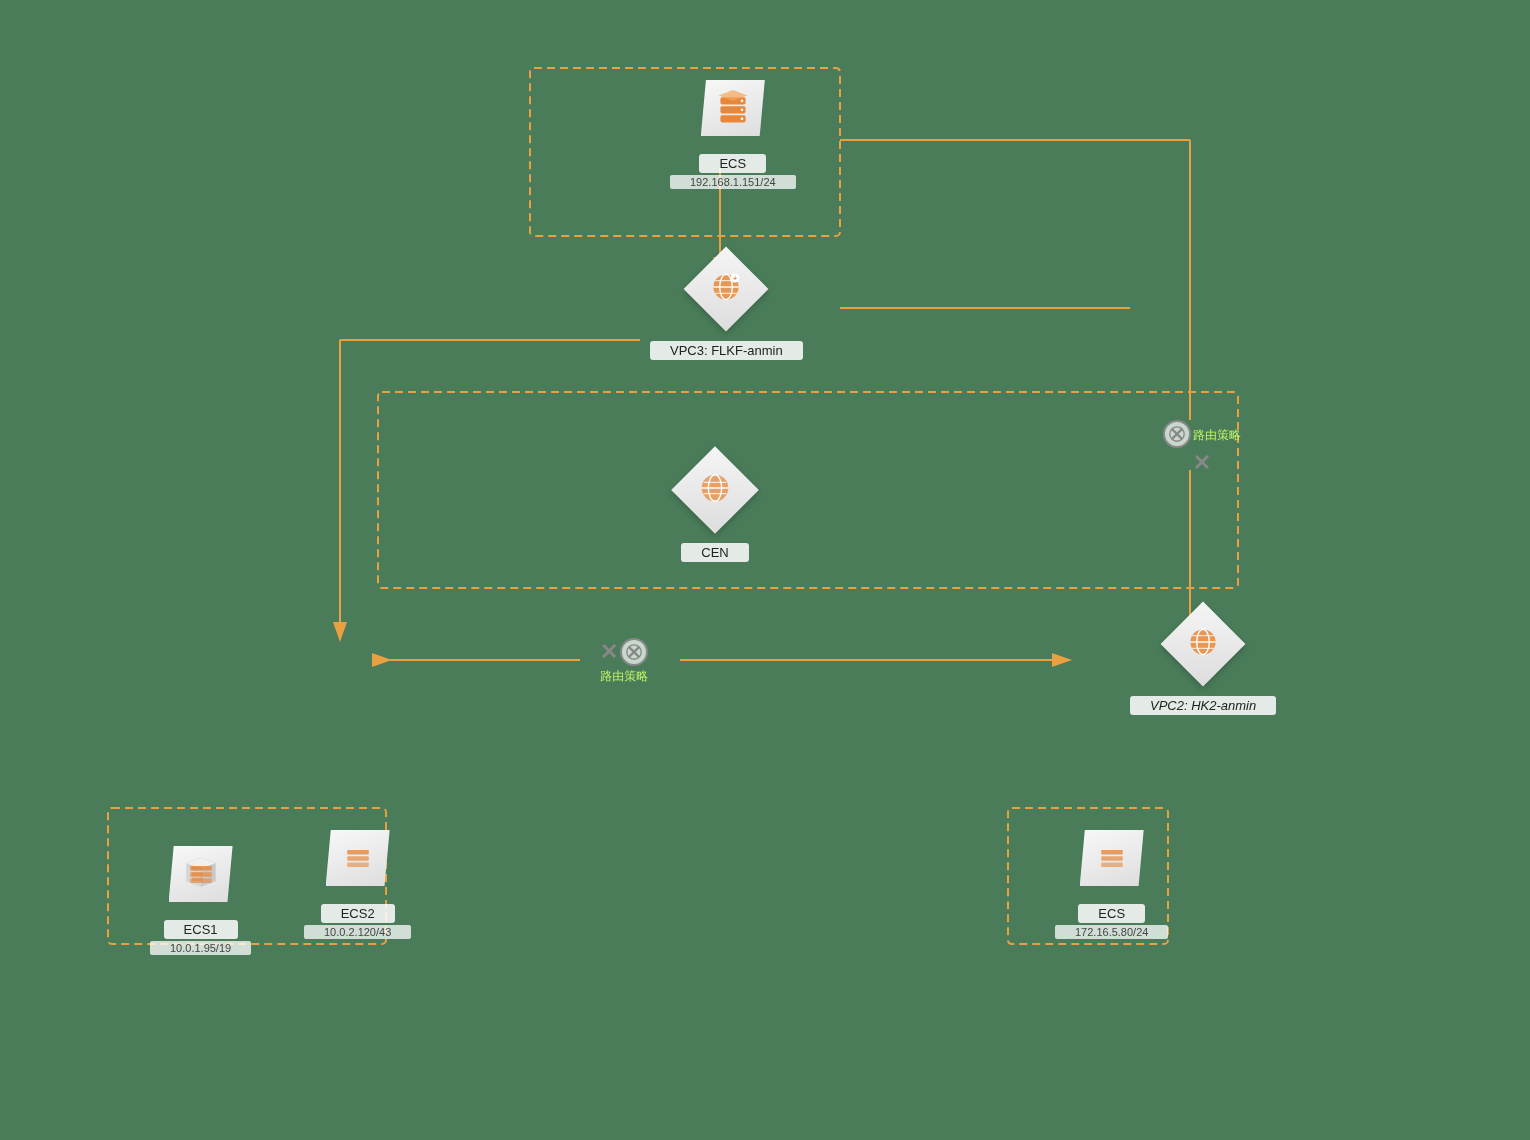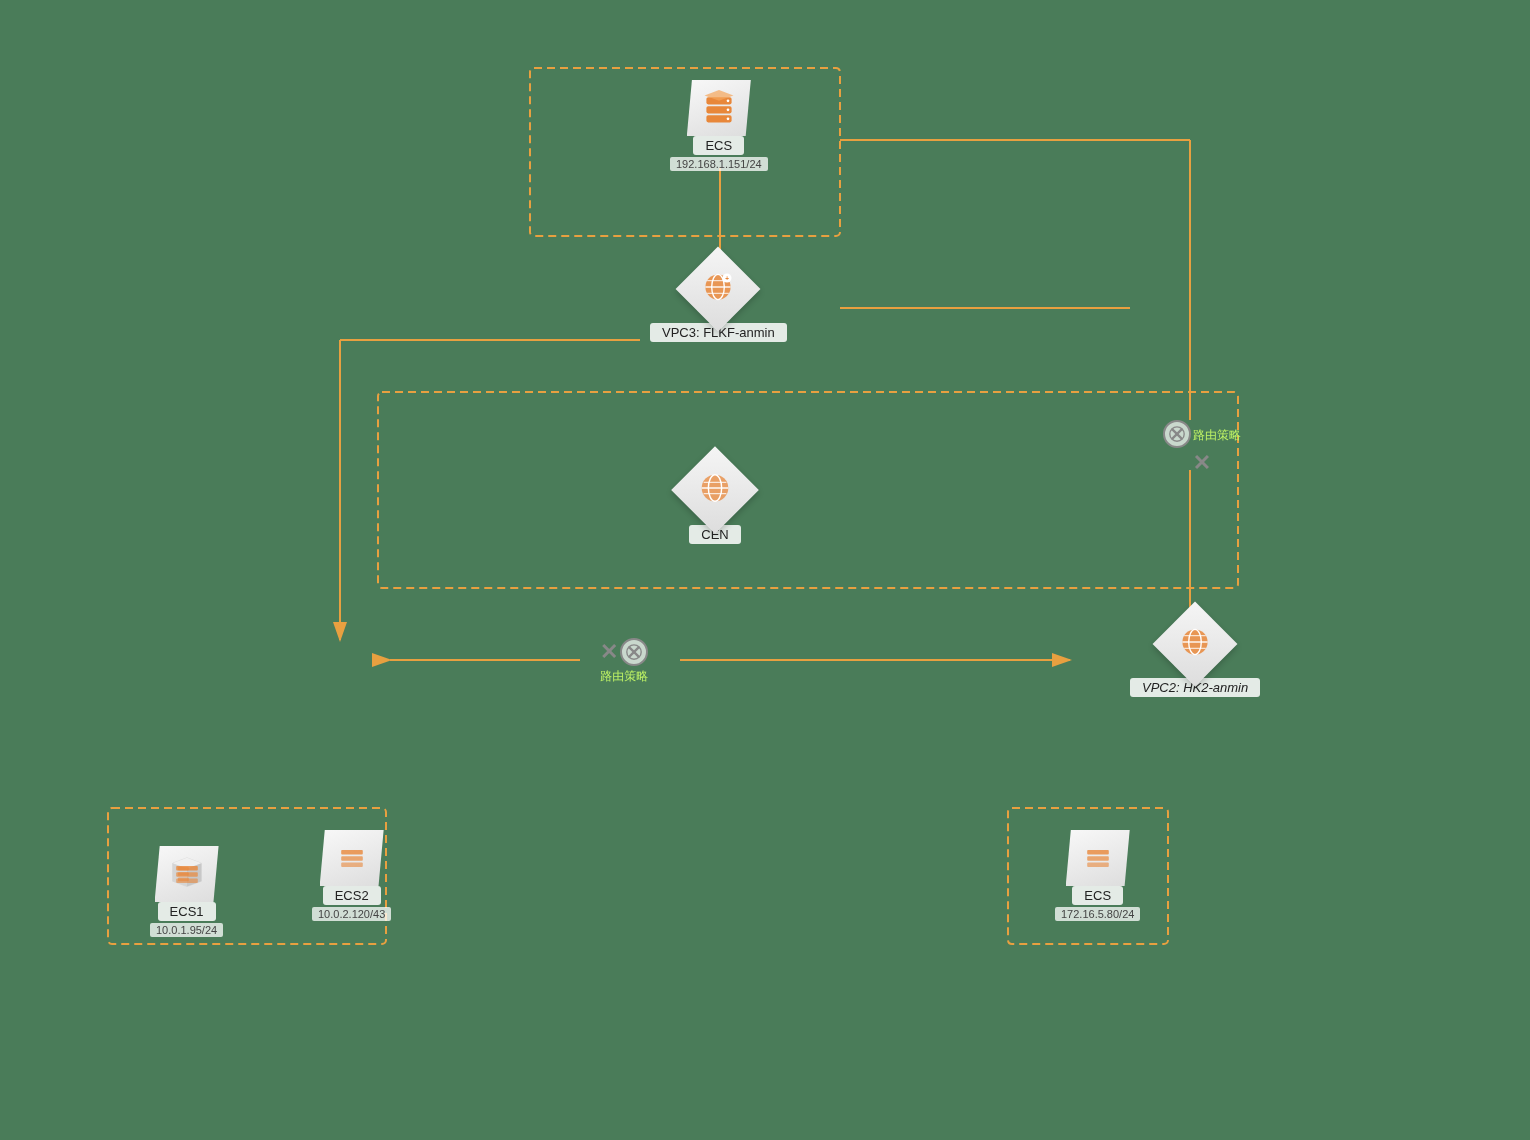--- a/index.html
+++ b/index.html
@@ -43,11 +43,11 @@
       clip-path: polygon(8% 0%, 100% 0%, 92% 100%, 0% 100%);
     }
     .node-label {
-      margin-top: 0;
+      margin-top: 18px;
       font-size: 13px;
       color: #222;
       background: rgba(255,255,255,0.85);
-      padding: 2px 12px;
+      padding: 2px 20px;
       border-radius: 3px;
       white-space: nowrap;
       text-align: center;

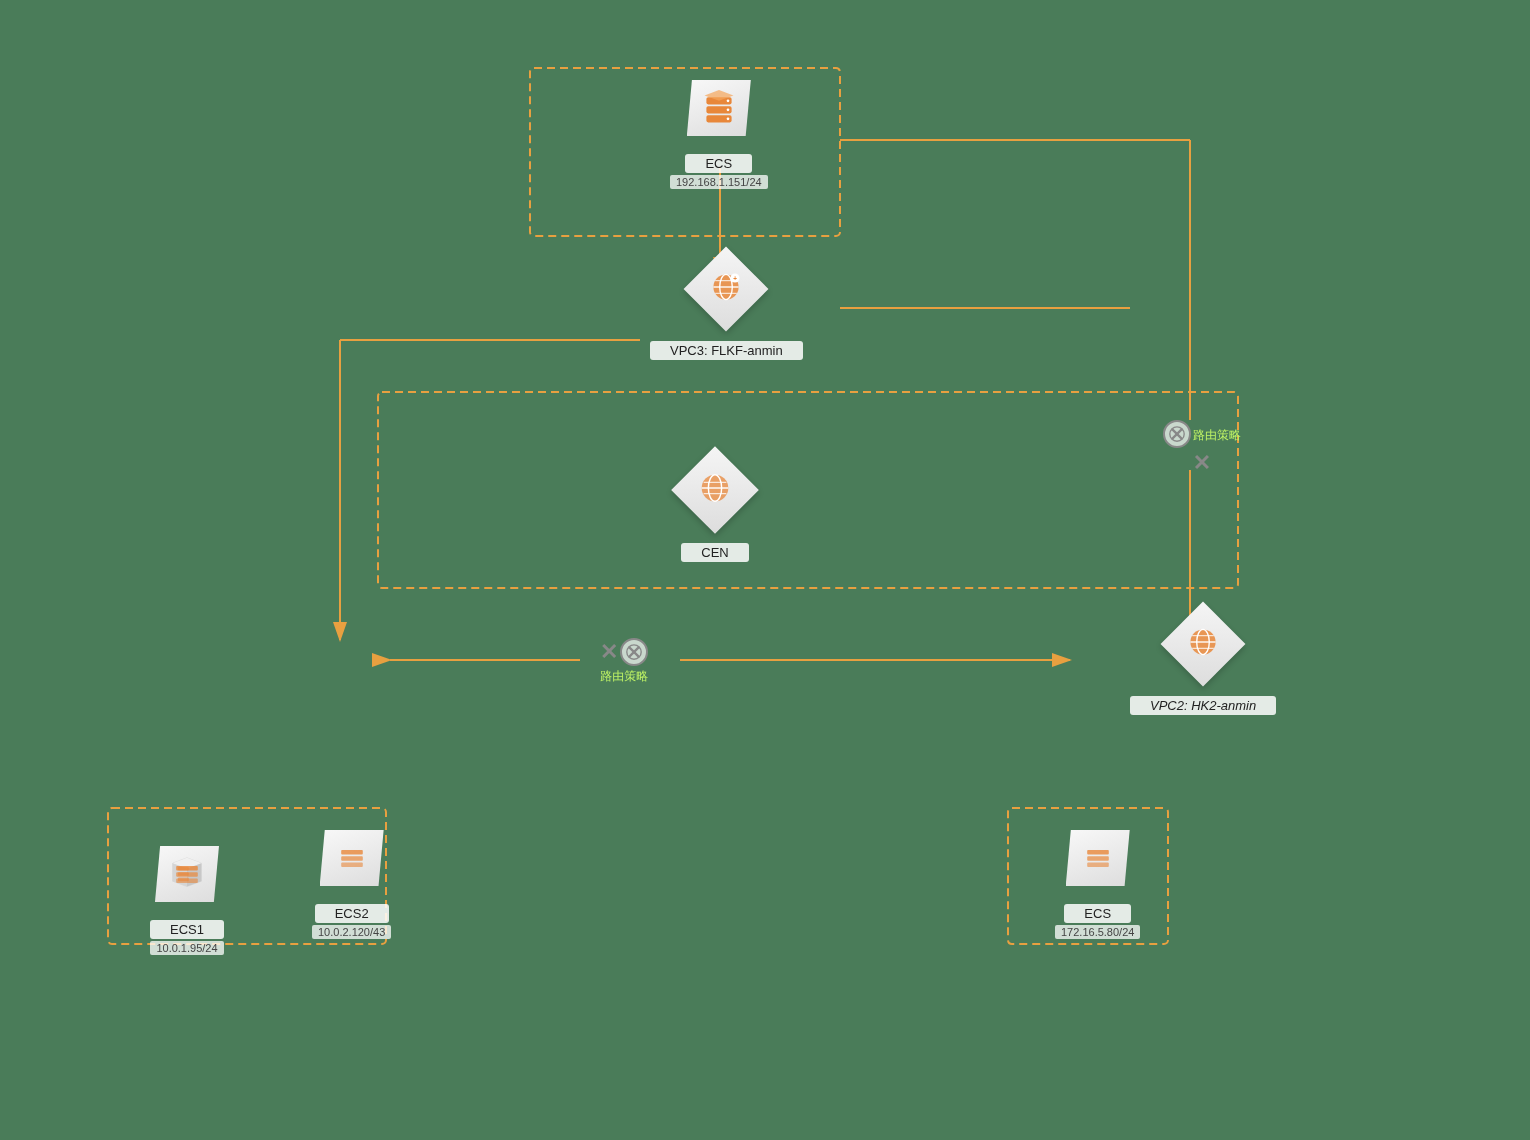--- a/index.html
+++ b/index.html
@@ -56,7 +56,7 @@
       font-size: 11px;
       color: #444;
       background: rgba(255,255,255,0.75);
-      padding: 1px 6px;
+      padding: 1px 20px;
       border-radius: 2px;
       white-space: nowrap;
       margin-top: 2px;

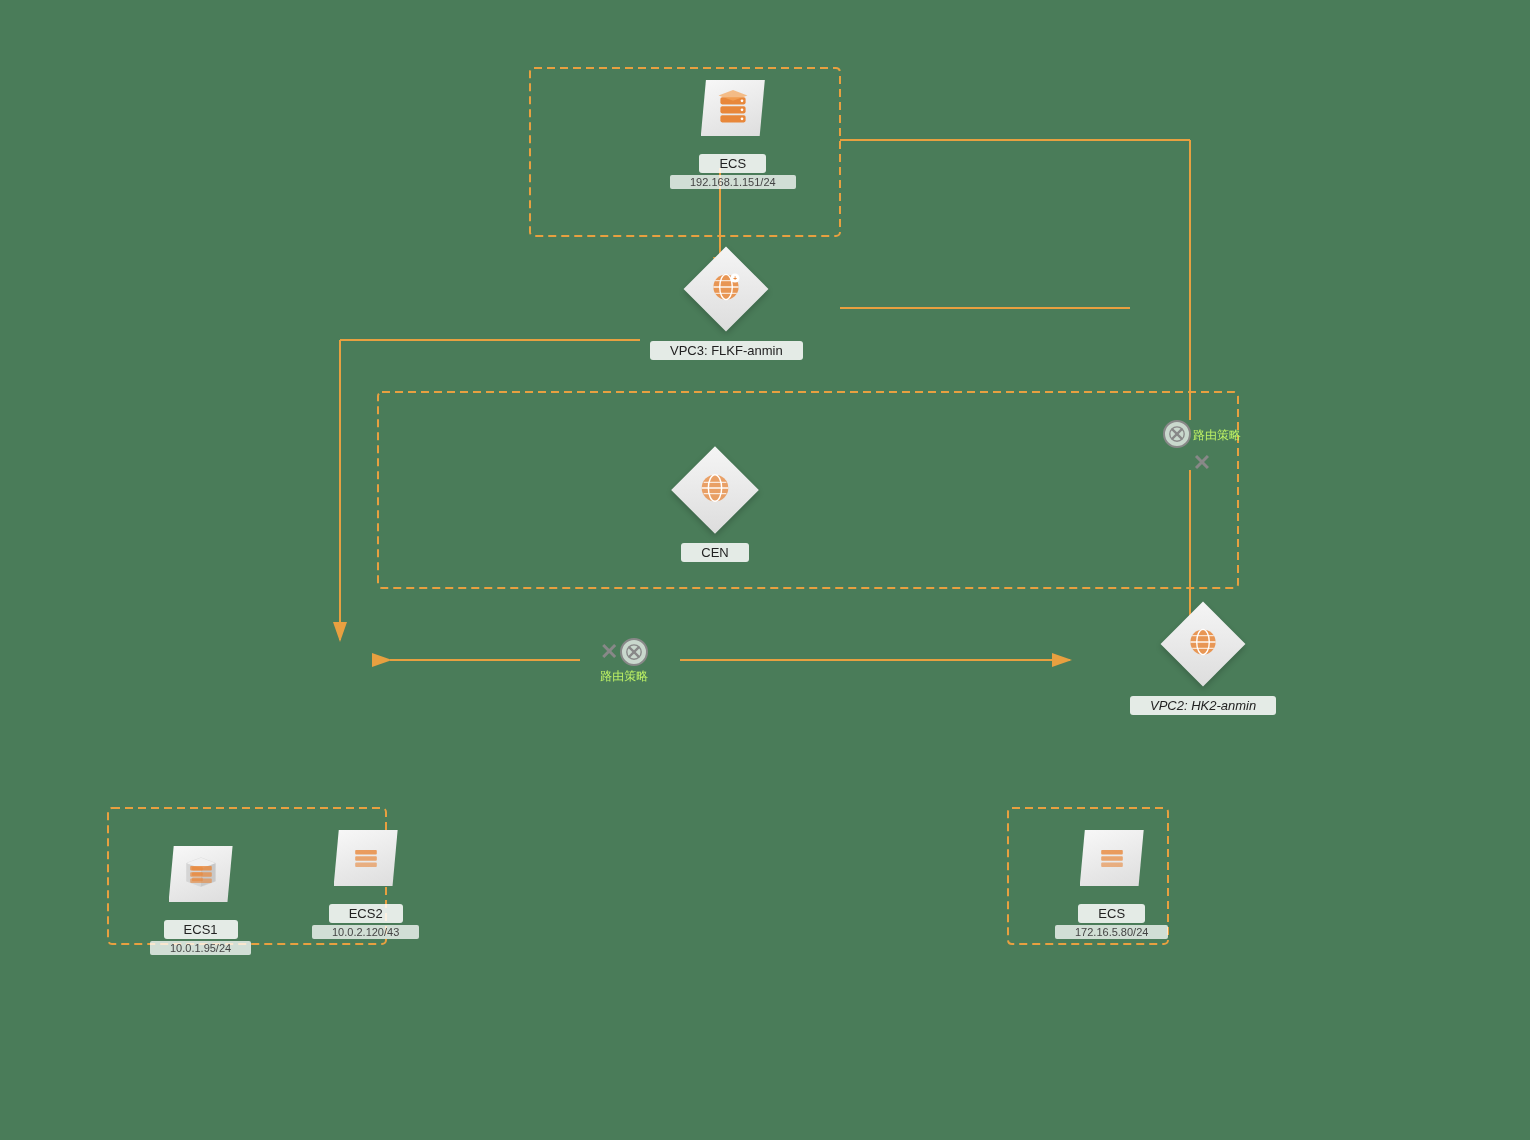--- a/index.html
+++ b/index.html
@@ -227,7 +227,7 @@
     <div class="node-sublabel">10.0.1.95/24</div>
   </div>
 
-  <div class="node" style="left:312px; top:830px;">
+  <div class="node" style="left:304px; top:830px;">
     <div class="server-shape">
       <svg class="icon-svg" viewBox="0 0 40 40" fill="none">
         <rect x="8" y="11" width="24" height="5" rx="1" fill="#e8873a" opacity="0.8"></rect>

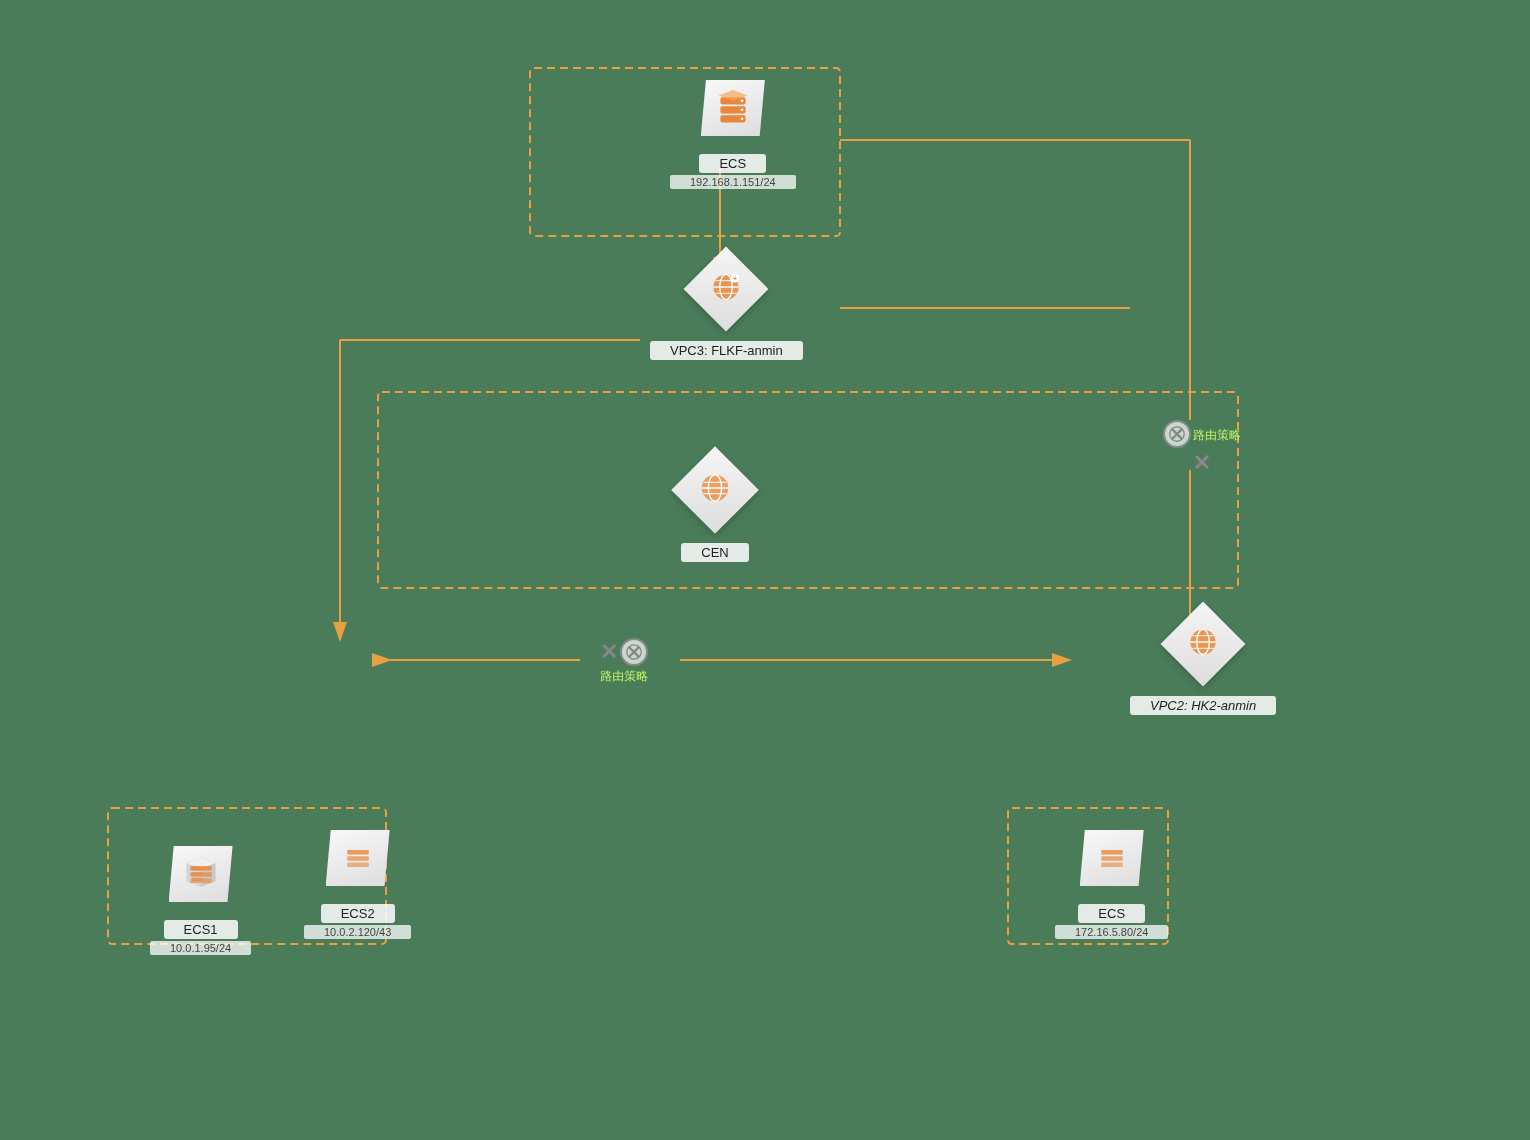--- a/index.html
+++ b/index.html
@@ -224,7 +224,7 @@
       </svg>
     </div>
     <div class="node-label">ECS1</div>
-    <div class="node-sublabel">10.0.1.95/24</div>
+    <div class="node-sublabel">10.0.1.95/19</div>
   </div>
 
   <div class="node" style="left:304px; top:830px;">

